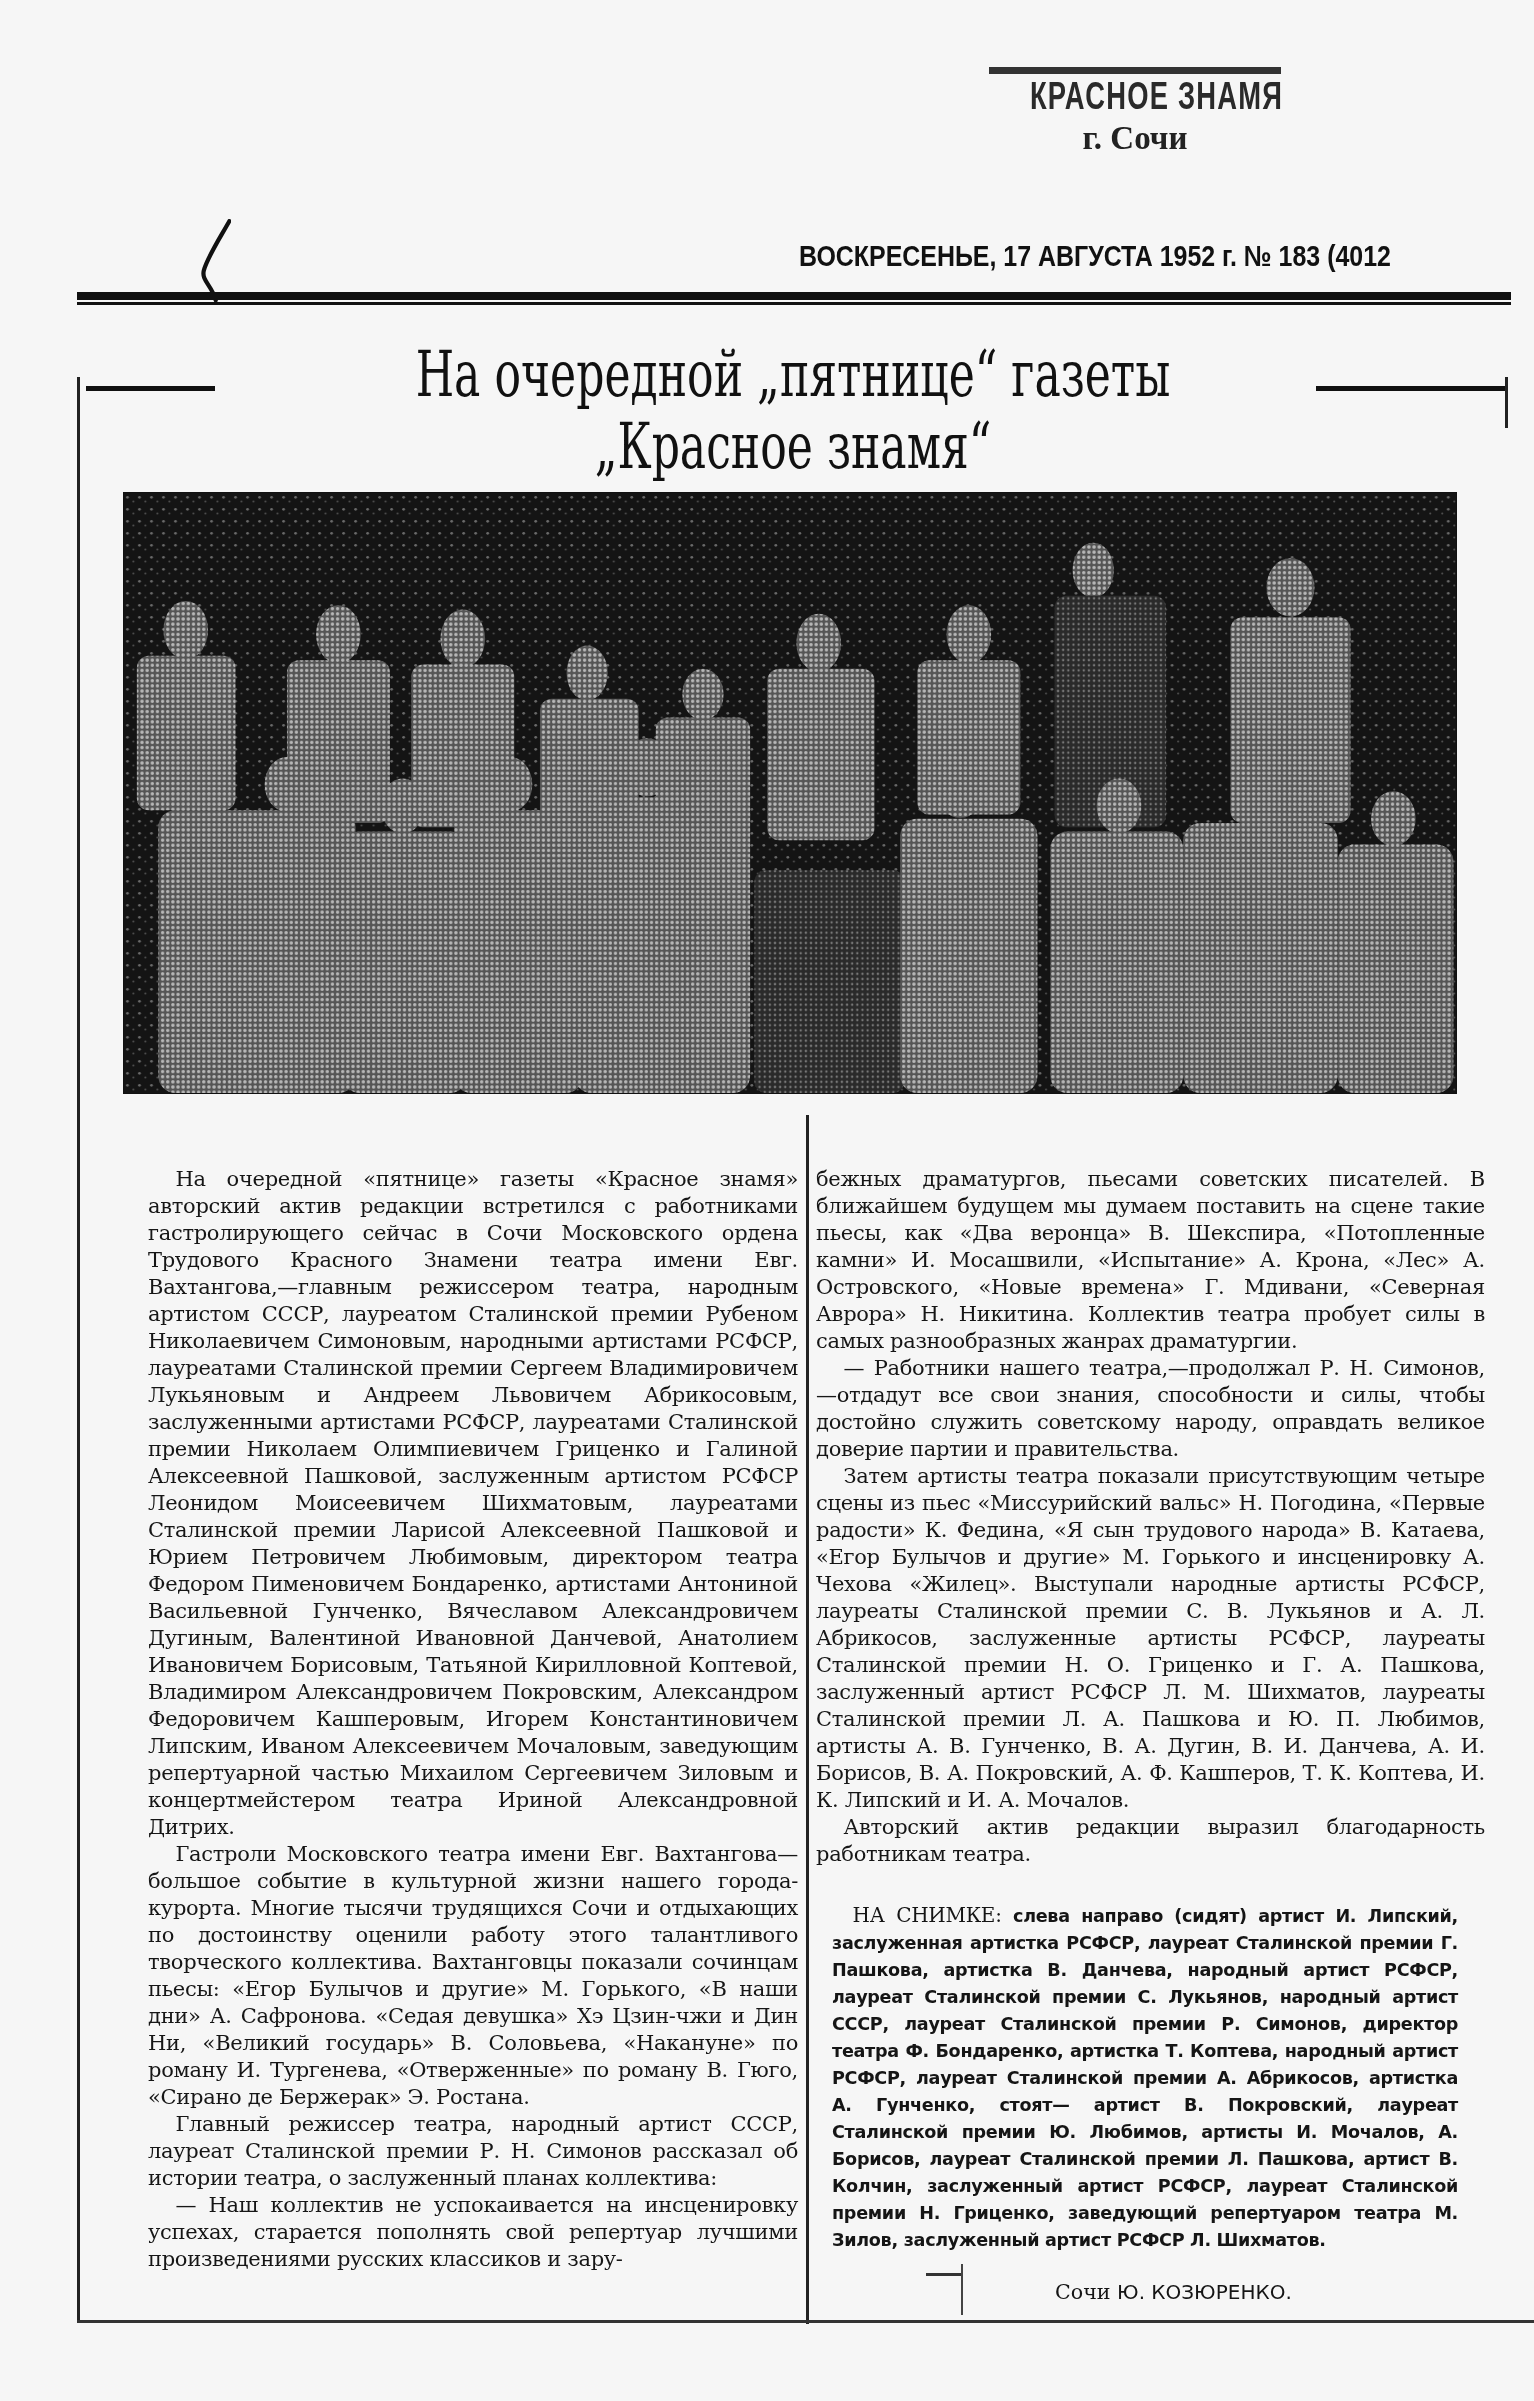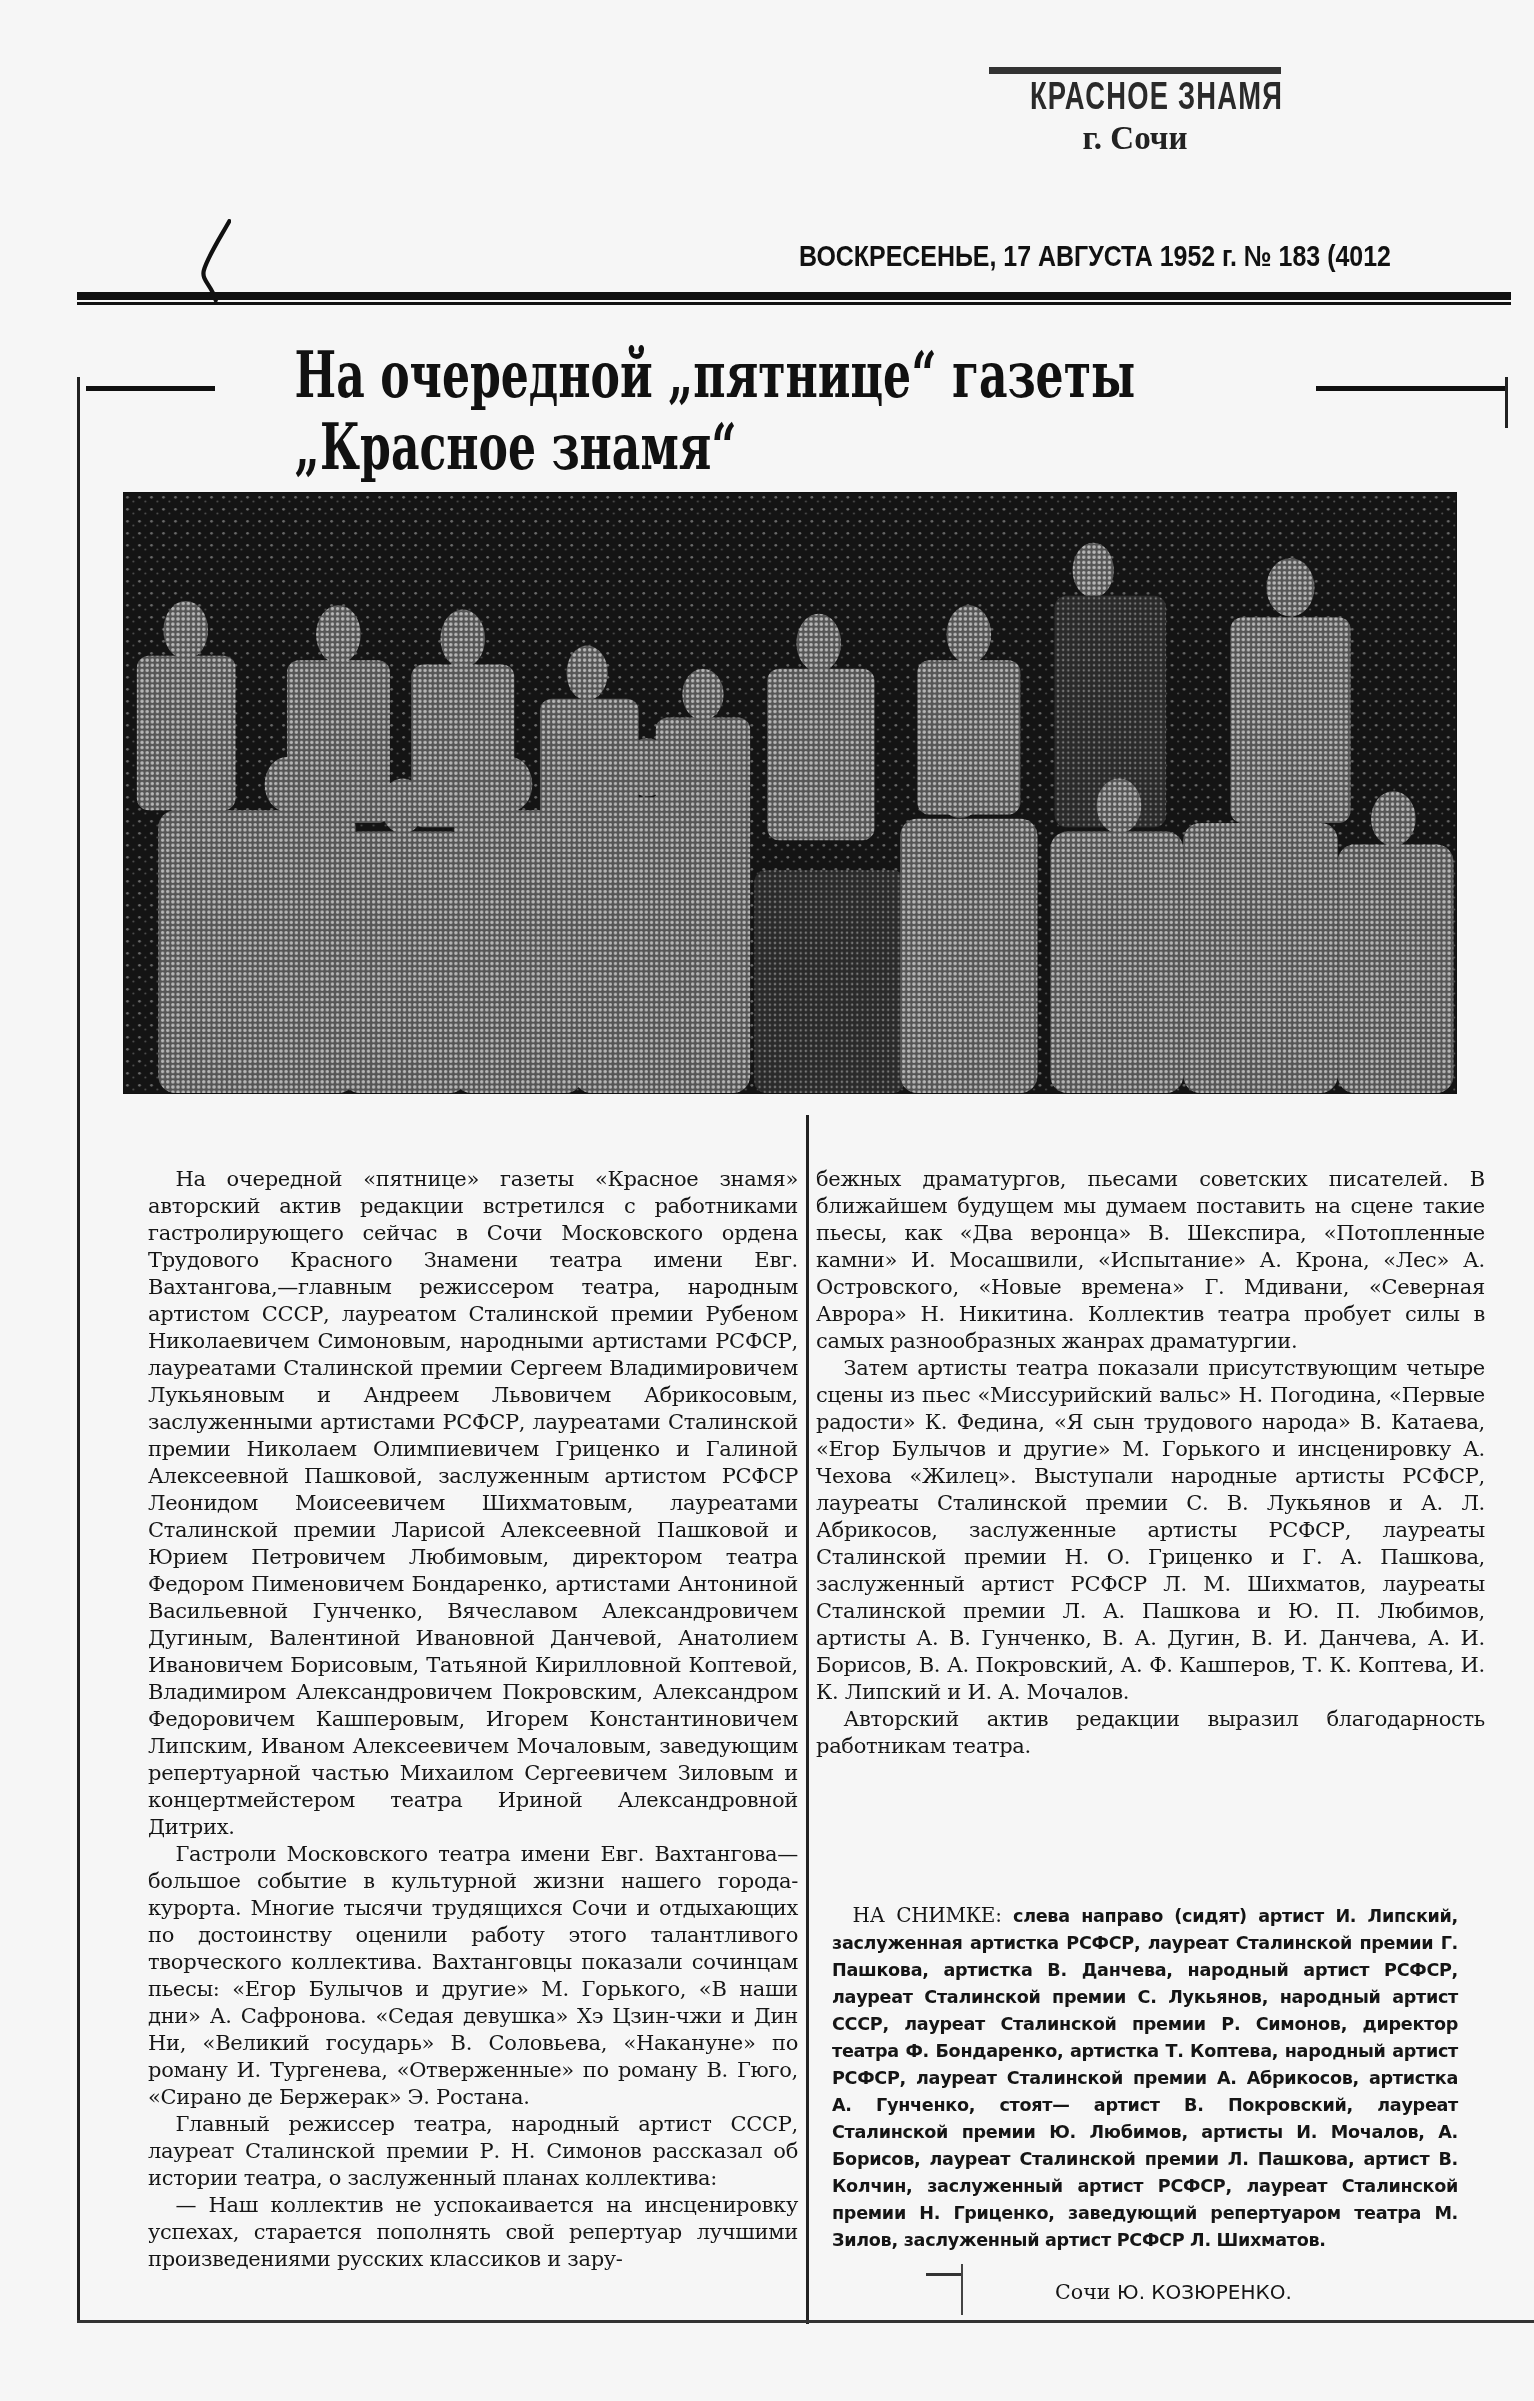--- a/index.html
+++ b/index.html
@@ -36,8 +36,8 @@
   .frame-right { position: absolute; left: 1505px; top: 377px; width: 2.6px; height: 51px; background: #222; }
   .frame-bottom { position: absolute; left: 77px; top: 2320px; width: 1457px; height: 3.4px; background: #333; }
   .headline {
-    position: absolute; left: 81px; top: 339px; width: 1424px; text-align: left;
-    font-family: "DejaVu Serif", serif; font-weight: bold; color: #111;
+    position: absolute; left: 81px; top: 339px; width: 1424px; text-align: center;
+    font-family: "DejaVu Serif", serif; font-weight: normal; color: #111;
   }
   .headline-line {
     display: block; font-size: 63px; line-height: 72px; transform: scaleX(0.70); transform-origin: center; white-space: nowrap;

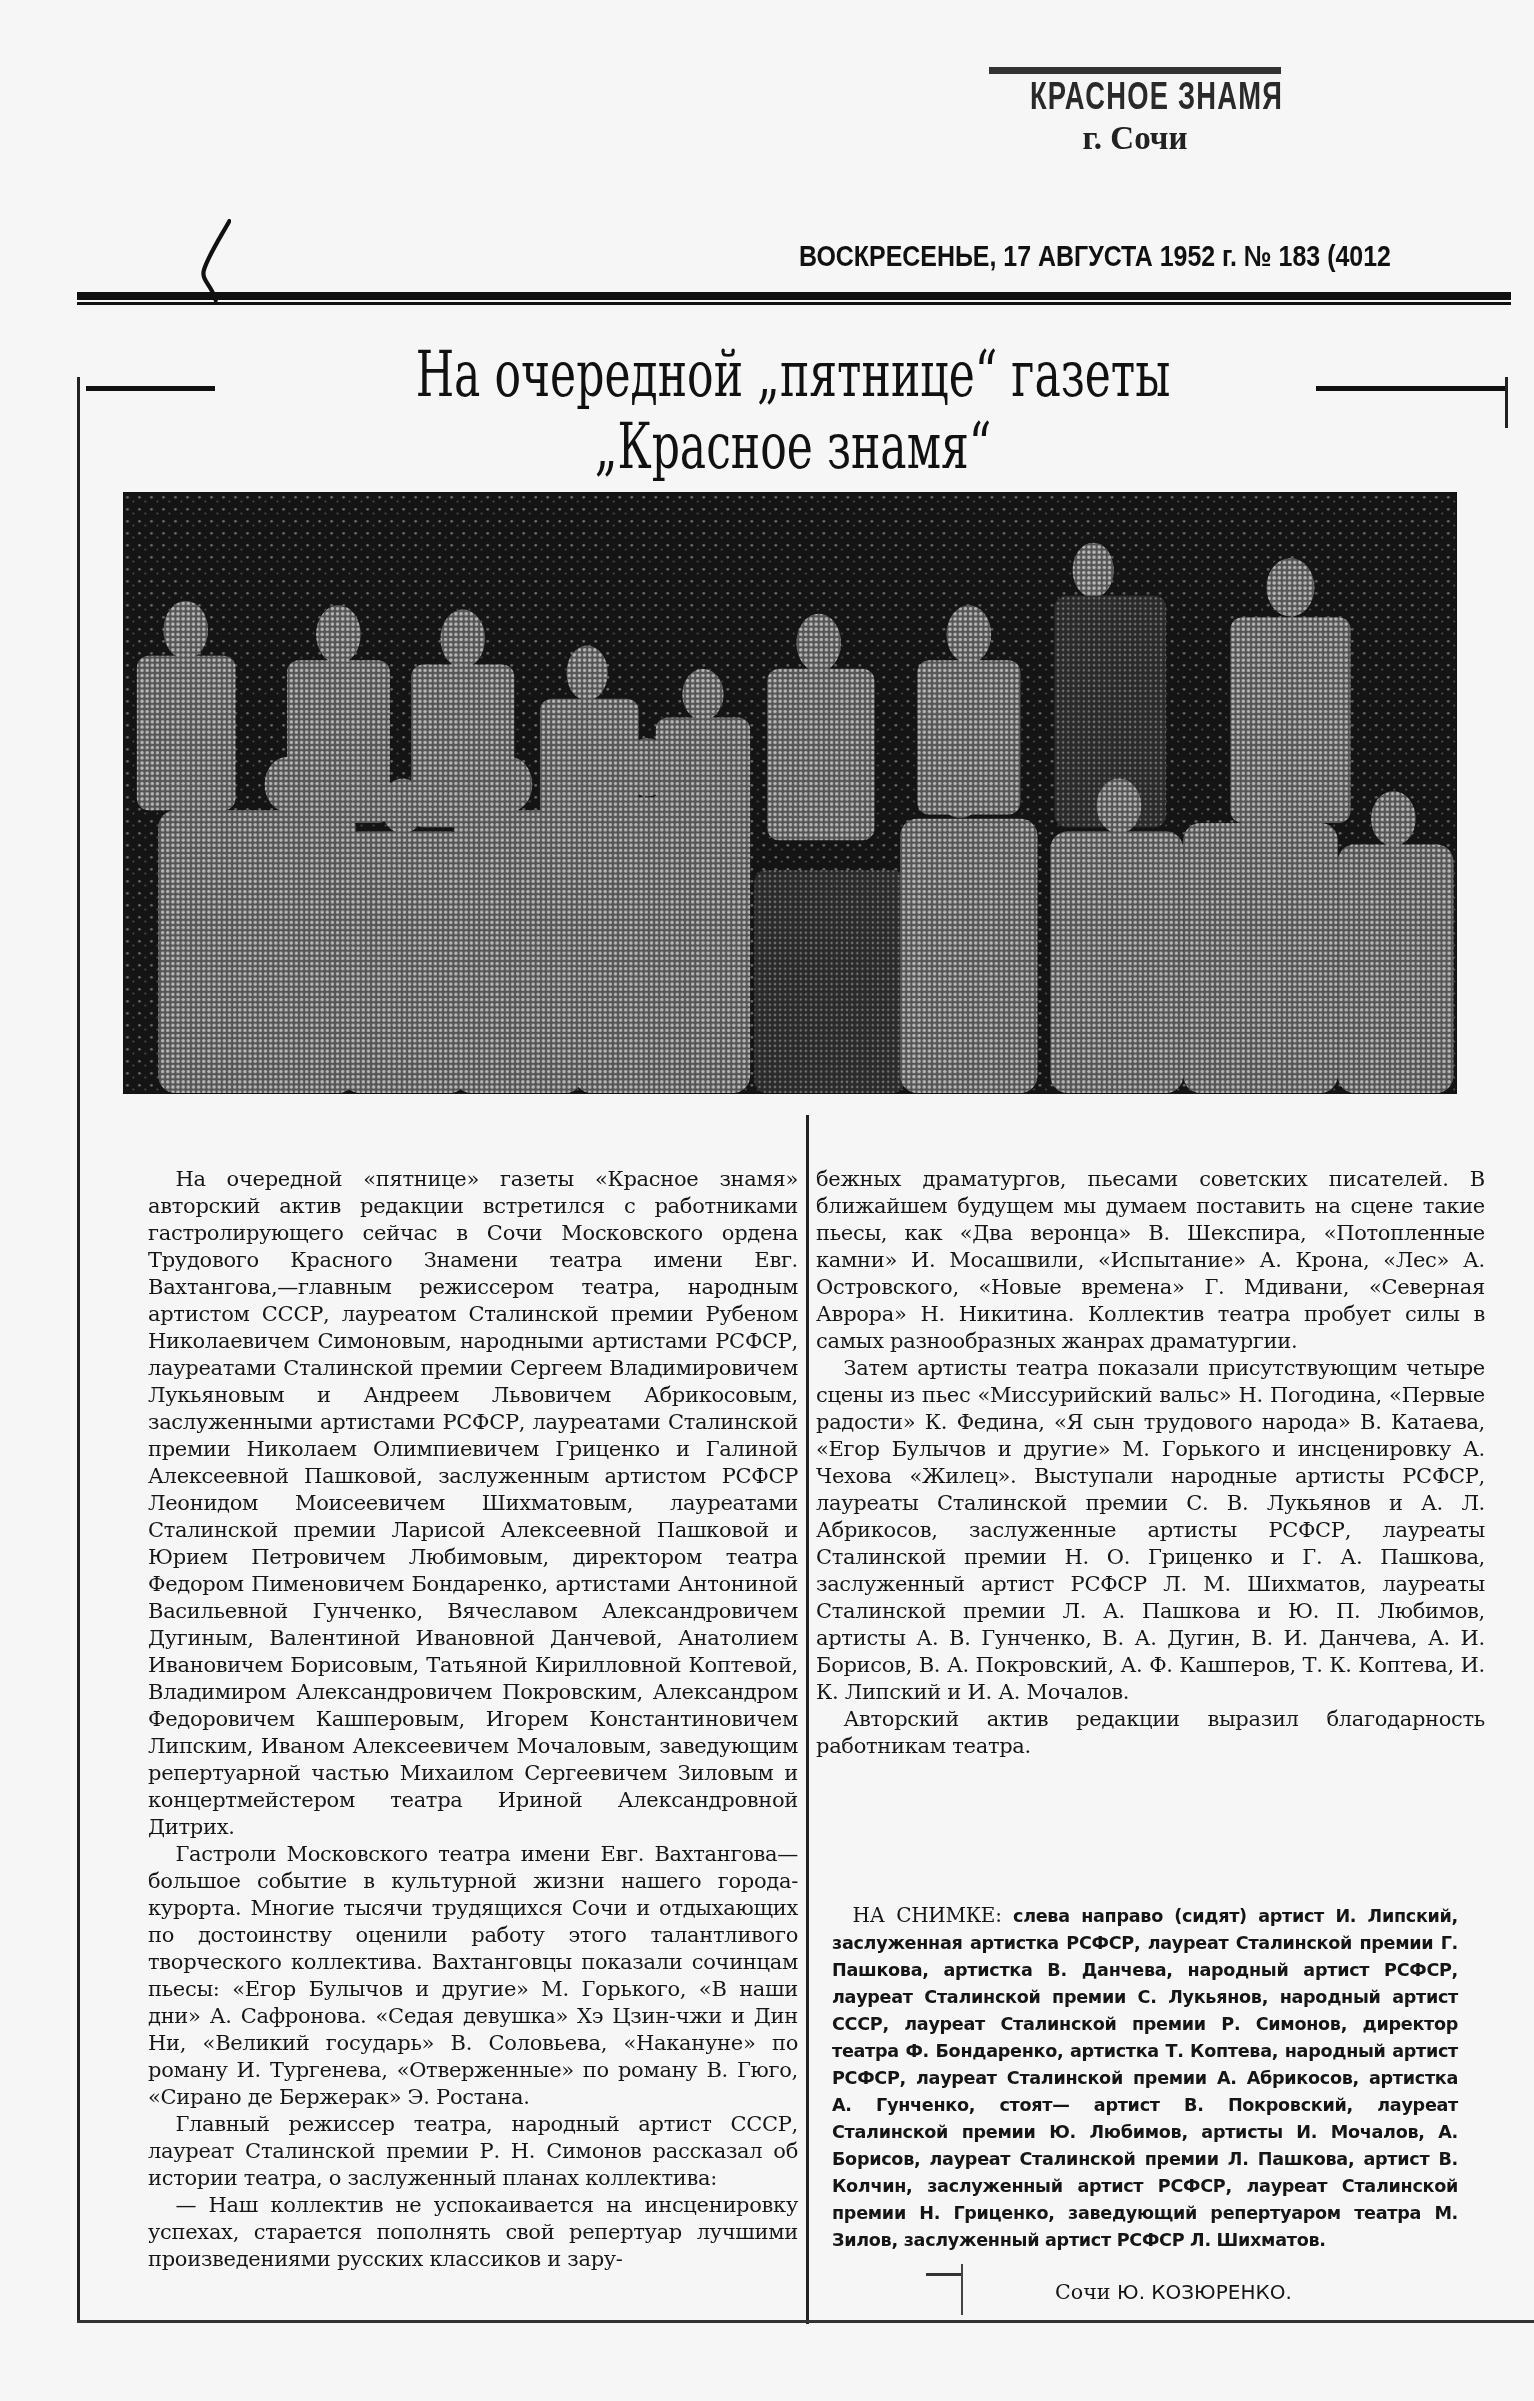--- a/index.html
+++ b/index.html
@@ -172,6 +172,7 @@
 
 <div class="col col-right">
   <p style="text-indent:0">бежных драматургов, пьесами советских писателей. В ближайшем будущем мы думаем поставить на сцене такие пьесы, как «Два веронца» В. Шекспира, «Потопленные камни» И. Мосашвили, «Испытание» А. Крона, «Лес» А. Островского, «Новые времена» Г. Мдивани, «Северная Аврора» Н. Никитина. Коллектив театра пробует силы в самых разнообразных жанрах драматургии.</p>
+  <p>— Работники нашего театра,—продолжал Р. Н. Симонов,—отдадут все свои знания, способности и силы, чтобы достойно служить советскому народу, оправдать великое доверие партии и правительства.</p>
   <p>Затем артисты театра показали присутствующим четыре сцены из пьес «Миссурийский вальс» Н. Погодина, «Первые радости» К. Федина, «Я сын трудового народа» В. Катаева, «Егор Булычов и другие» М. Горького и инсценировку А. Чехова «Жилец». Выступали народные артисты РСФСР, лауреаты Сталинской премии С. В. Лукьянов и А. Л. Абрикосов, заслуженные артисты РСФСР, лауреаты Сталинской премии Н. О. Гриценко и Г. А. Пашкова, заслуженный артист РСФСР Л. М. Шихматов, лауреаты Сталинской премии Л. А. Пашкова и Ю. П. Любимов, артисты А. В. Гунченко, В. А. Дугин, В. И. Данчева, А. И. Борисов, В. А. Покровский, А. Ф. Кашперов, Т. К. Коптева, И. К. Липский и И. А. Мочалов.</p>
   <p>Авторский актив редакции выразил благодарность работникам театра.</p>
 </div>

